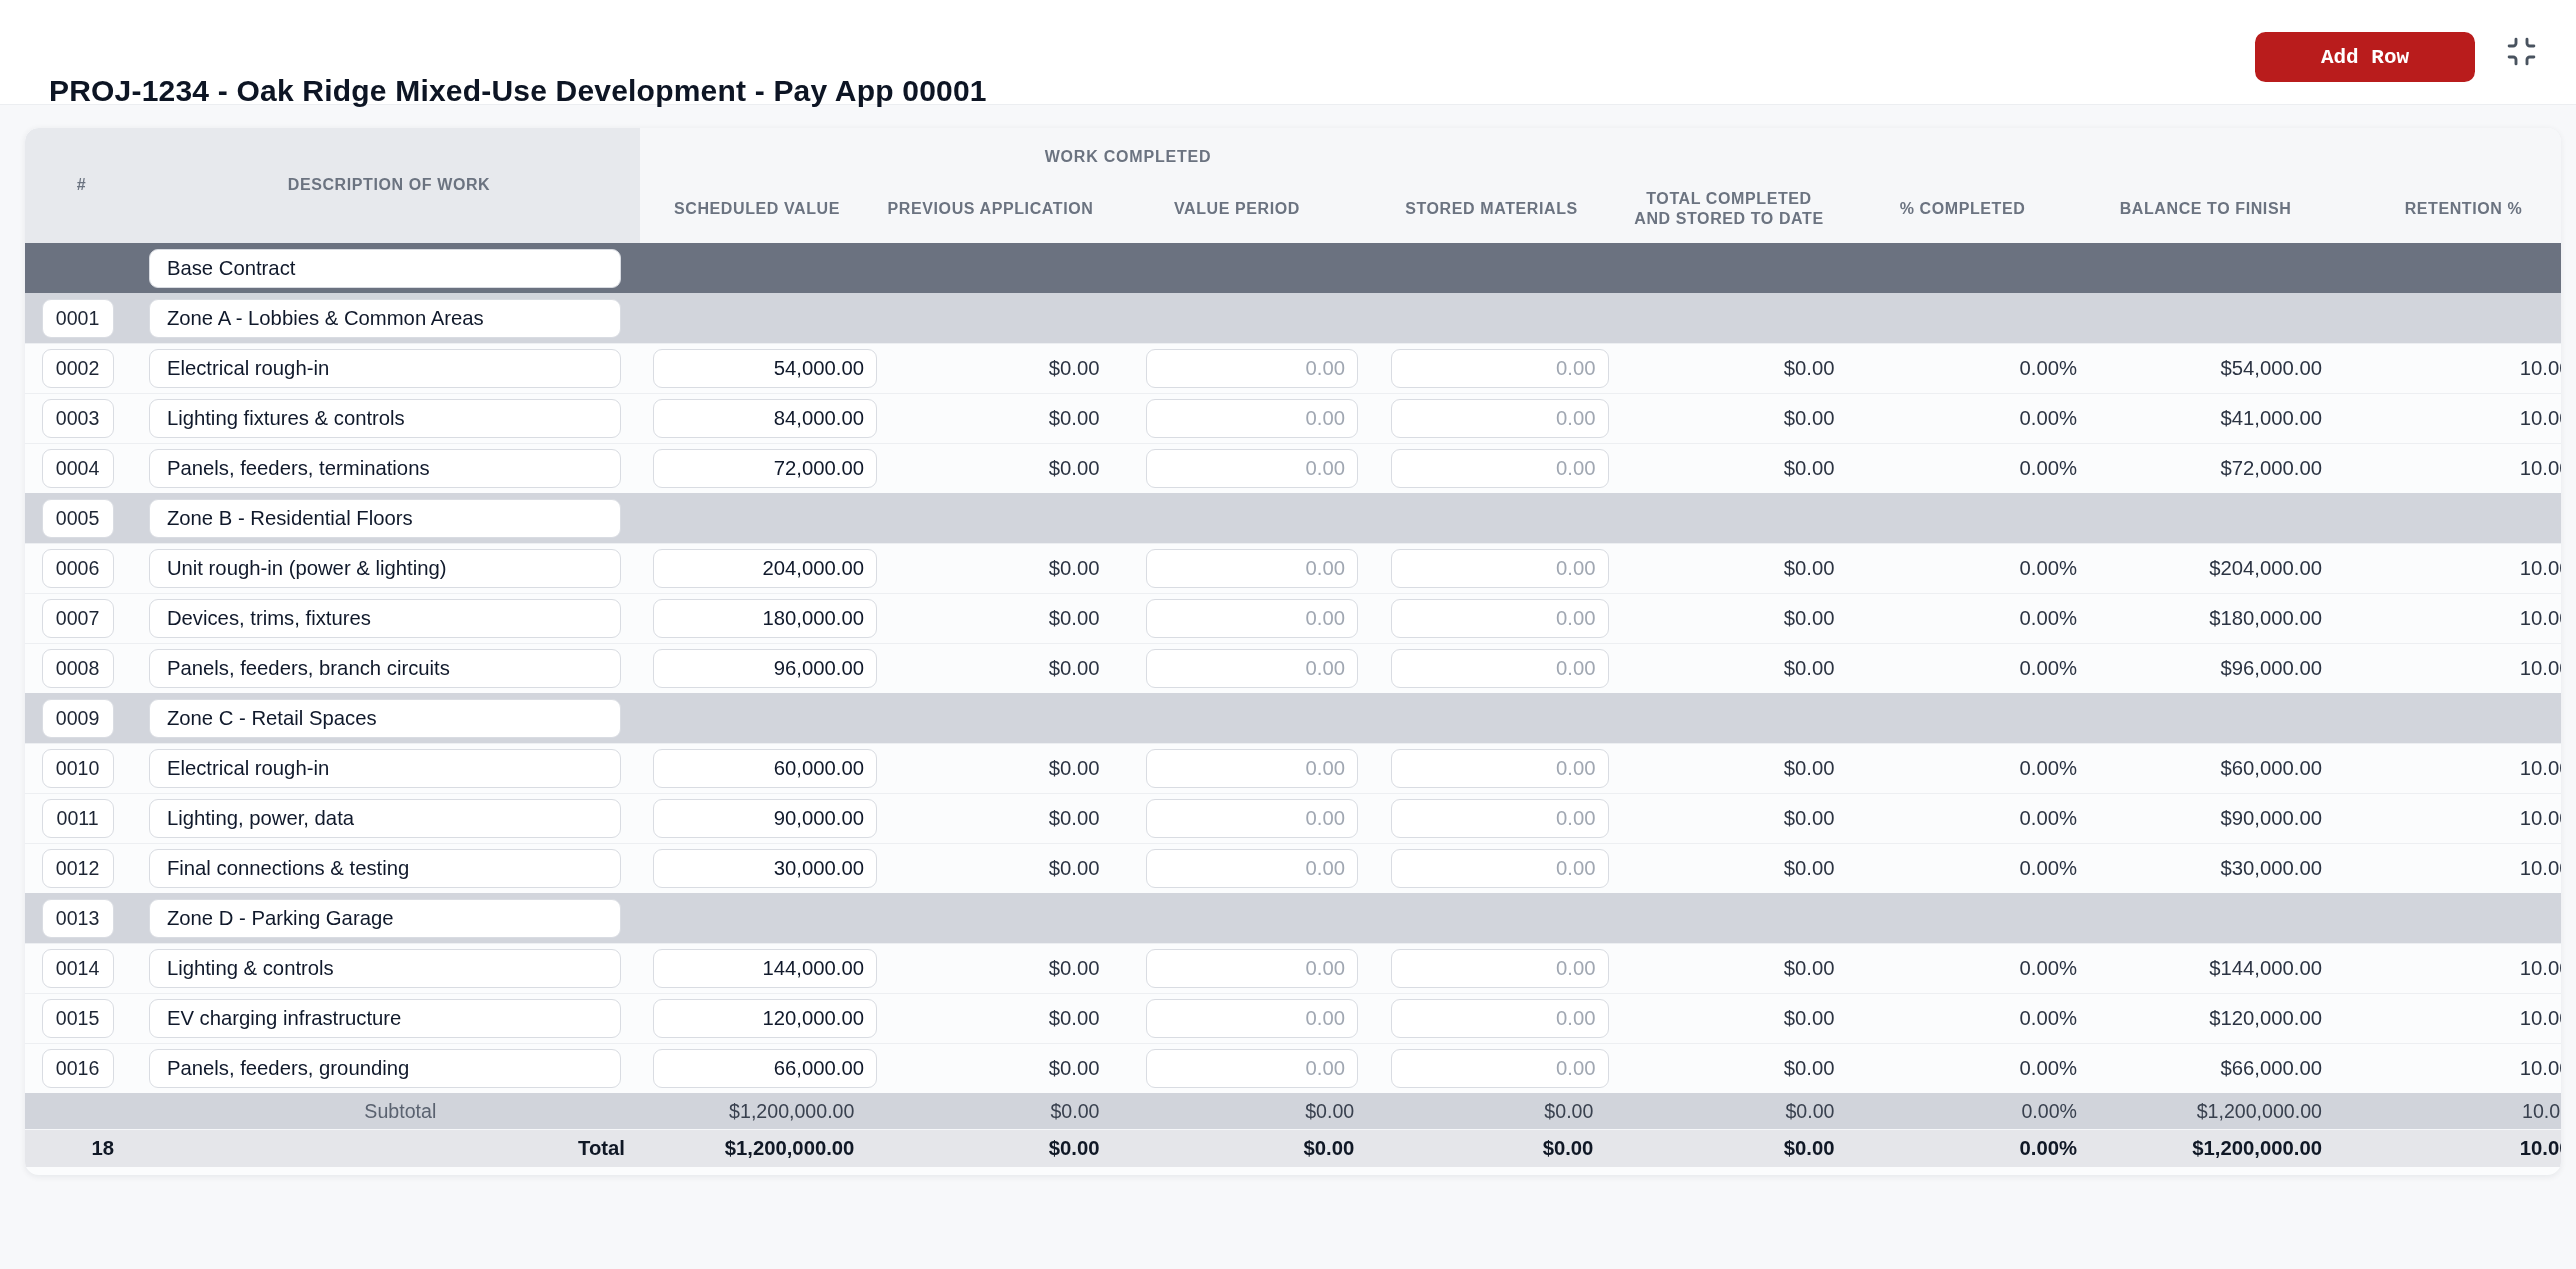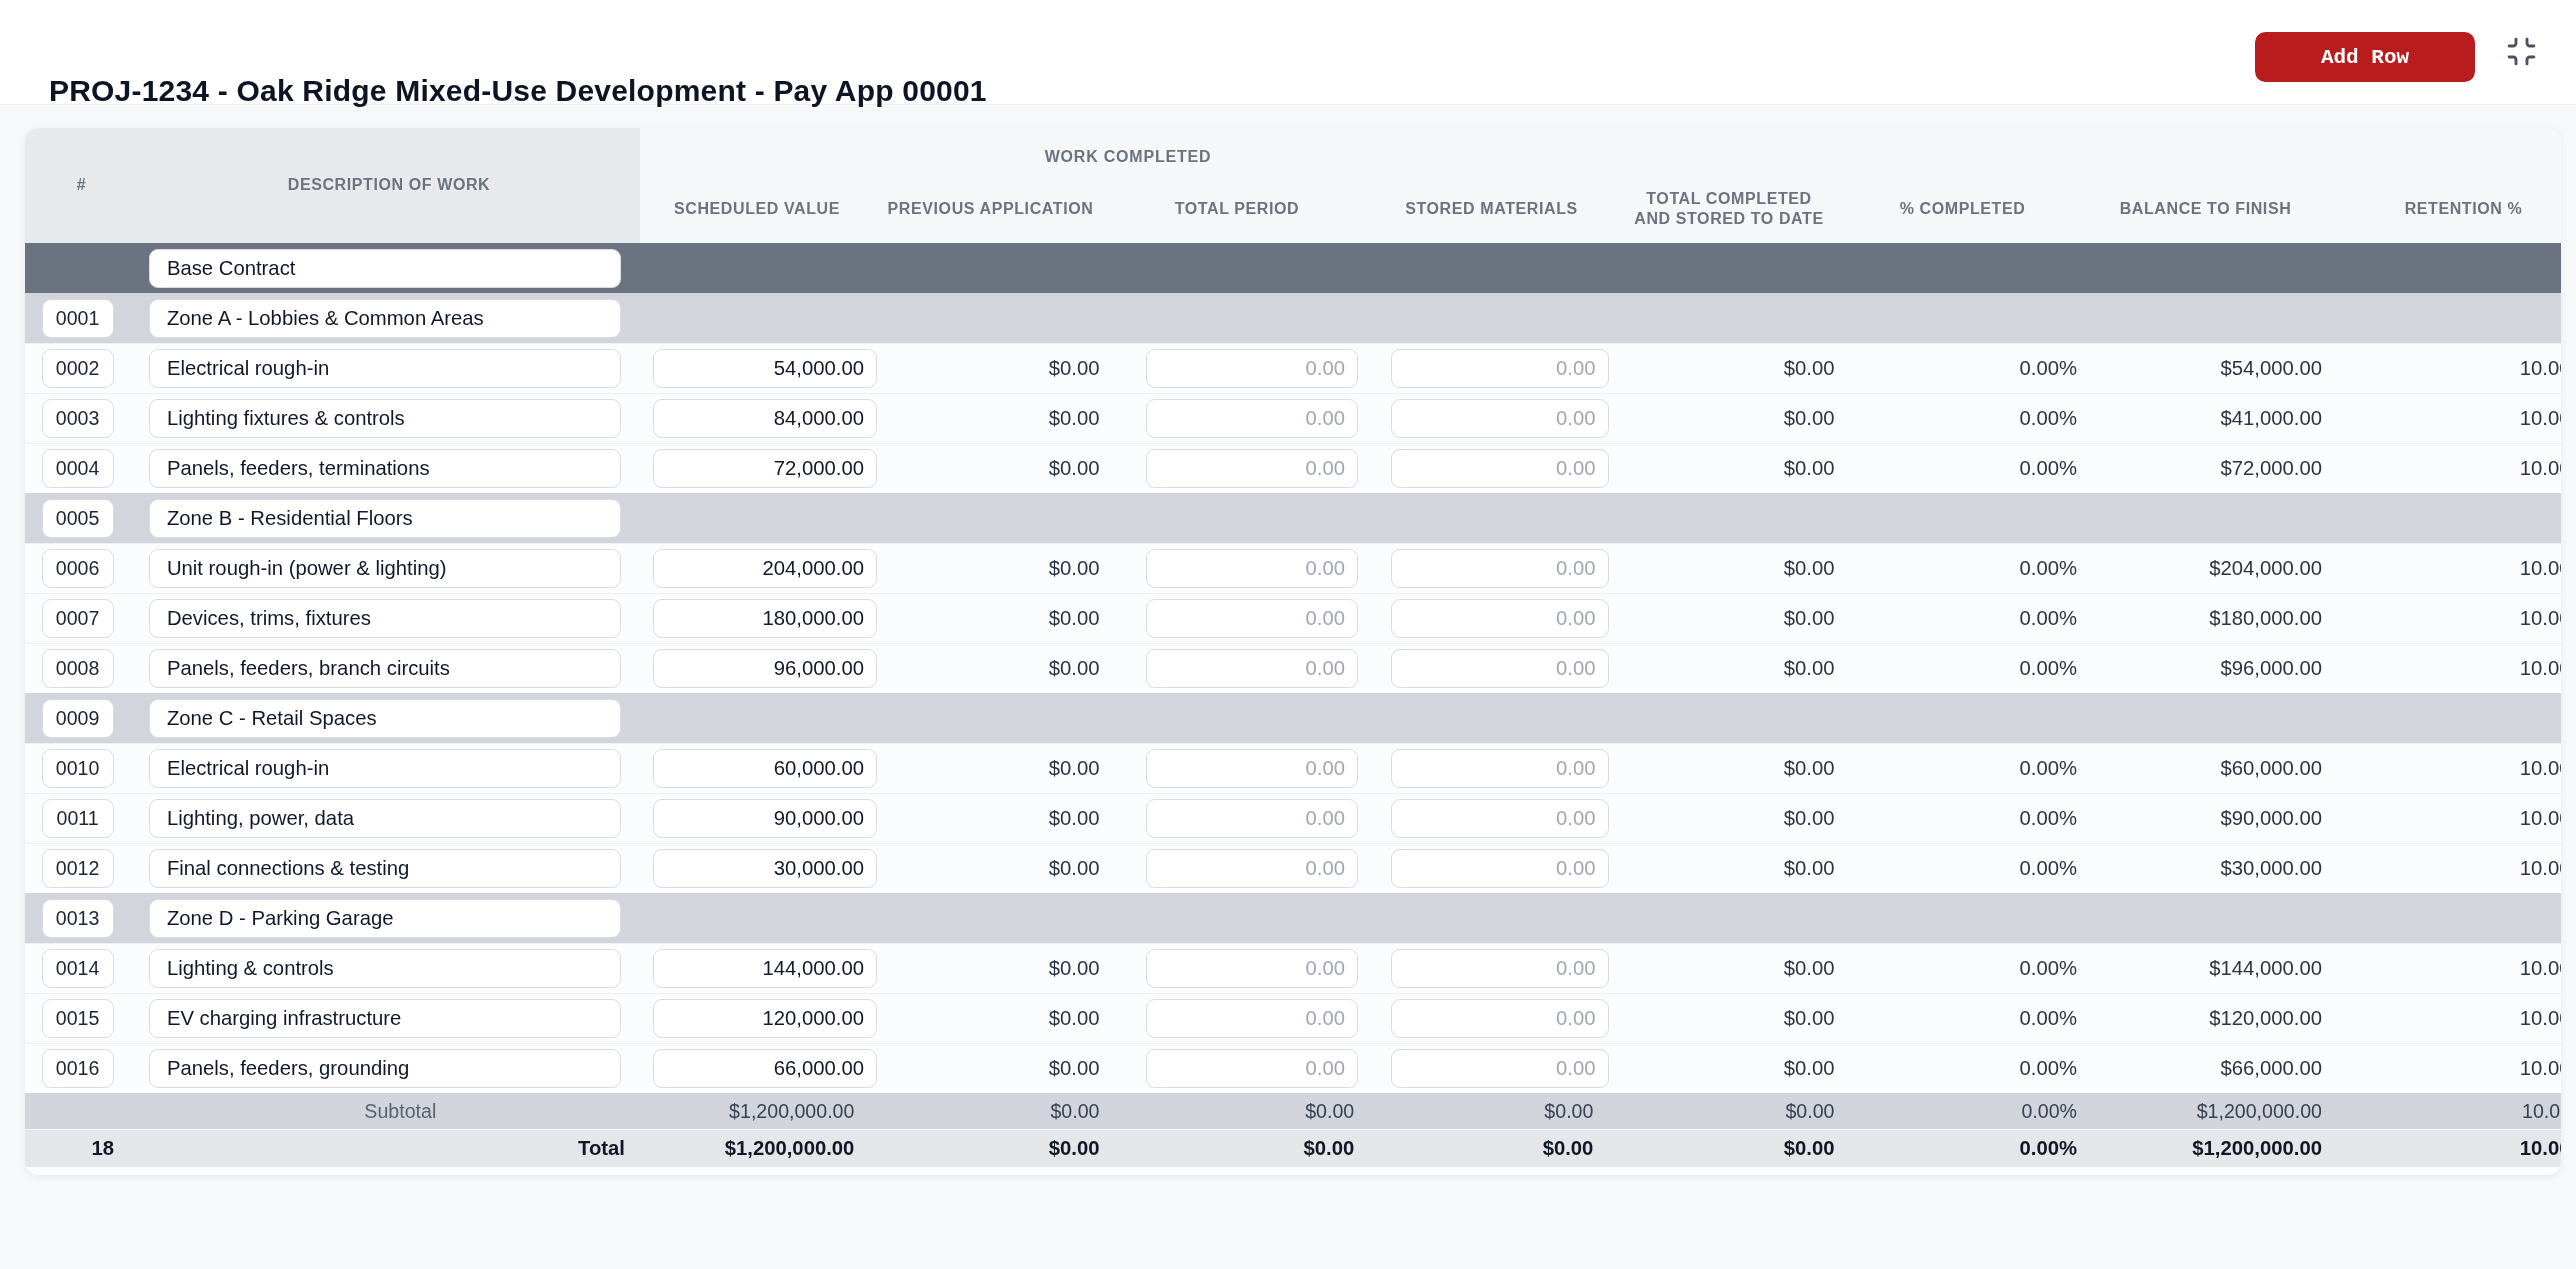--- a/index.html
+++ b/index.html
@@ -97,7 +97,7 @@
       <div class="label-row">
         <div class="th col-sched">SCHEDULED VALUE</div>
         <div class="th col-prev">PREVIOUS APPLICATION</div>
-        <div class="th col-period">TOTAL PERIOD</div>
+        <div class="th col-period">VALUE PERIOD</div>
         <div class="th col-stored">STORED MATERIALS</div>
         <div class="th col-totc">TOTAL COMPLETED AND STORED TO DATE</div>
         <div class="th col-pct">% COMPLETED</div>

